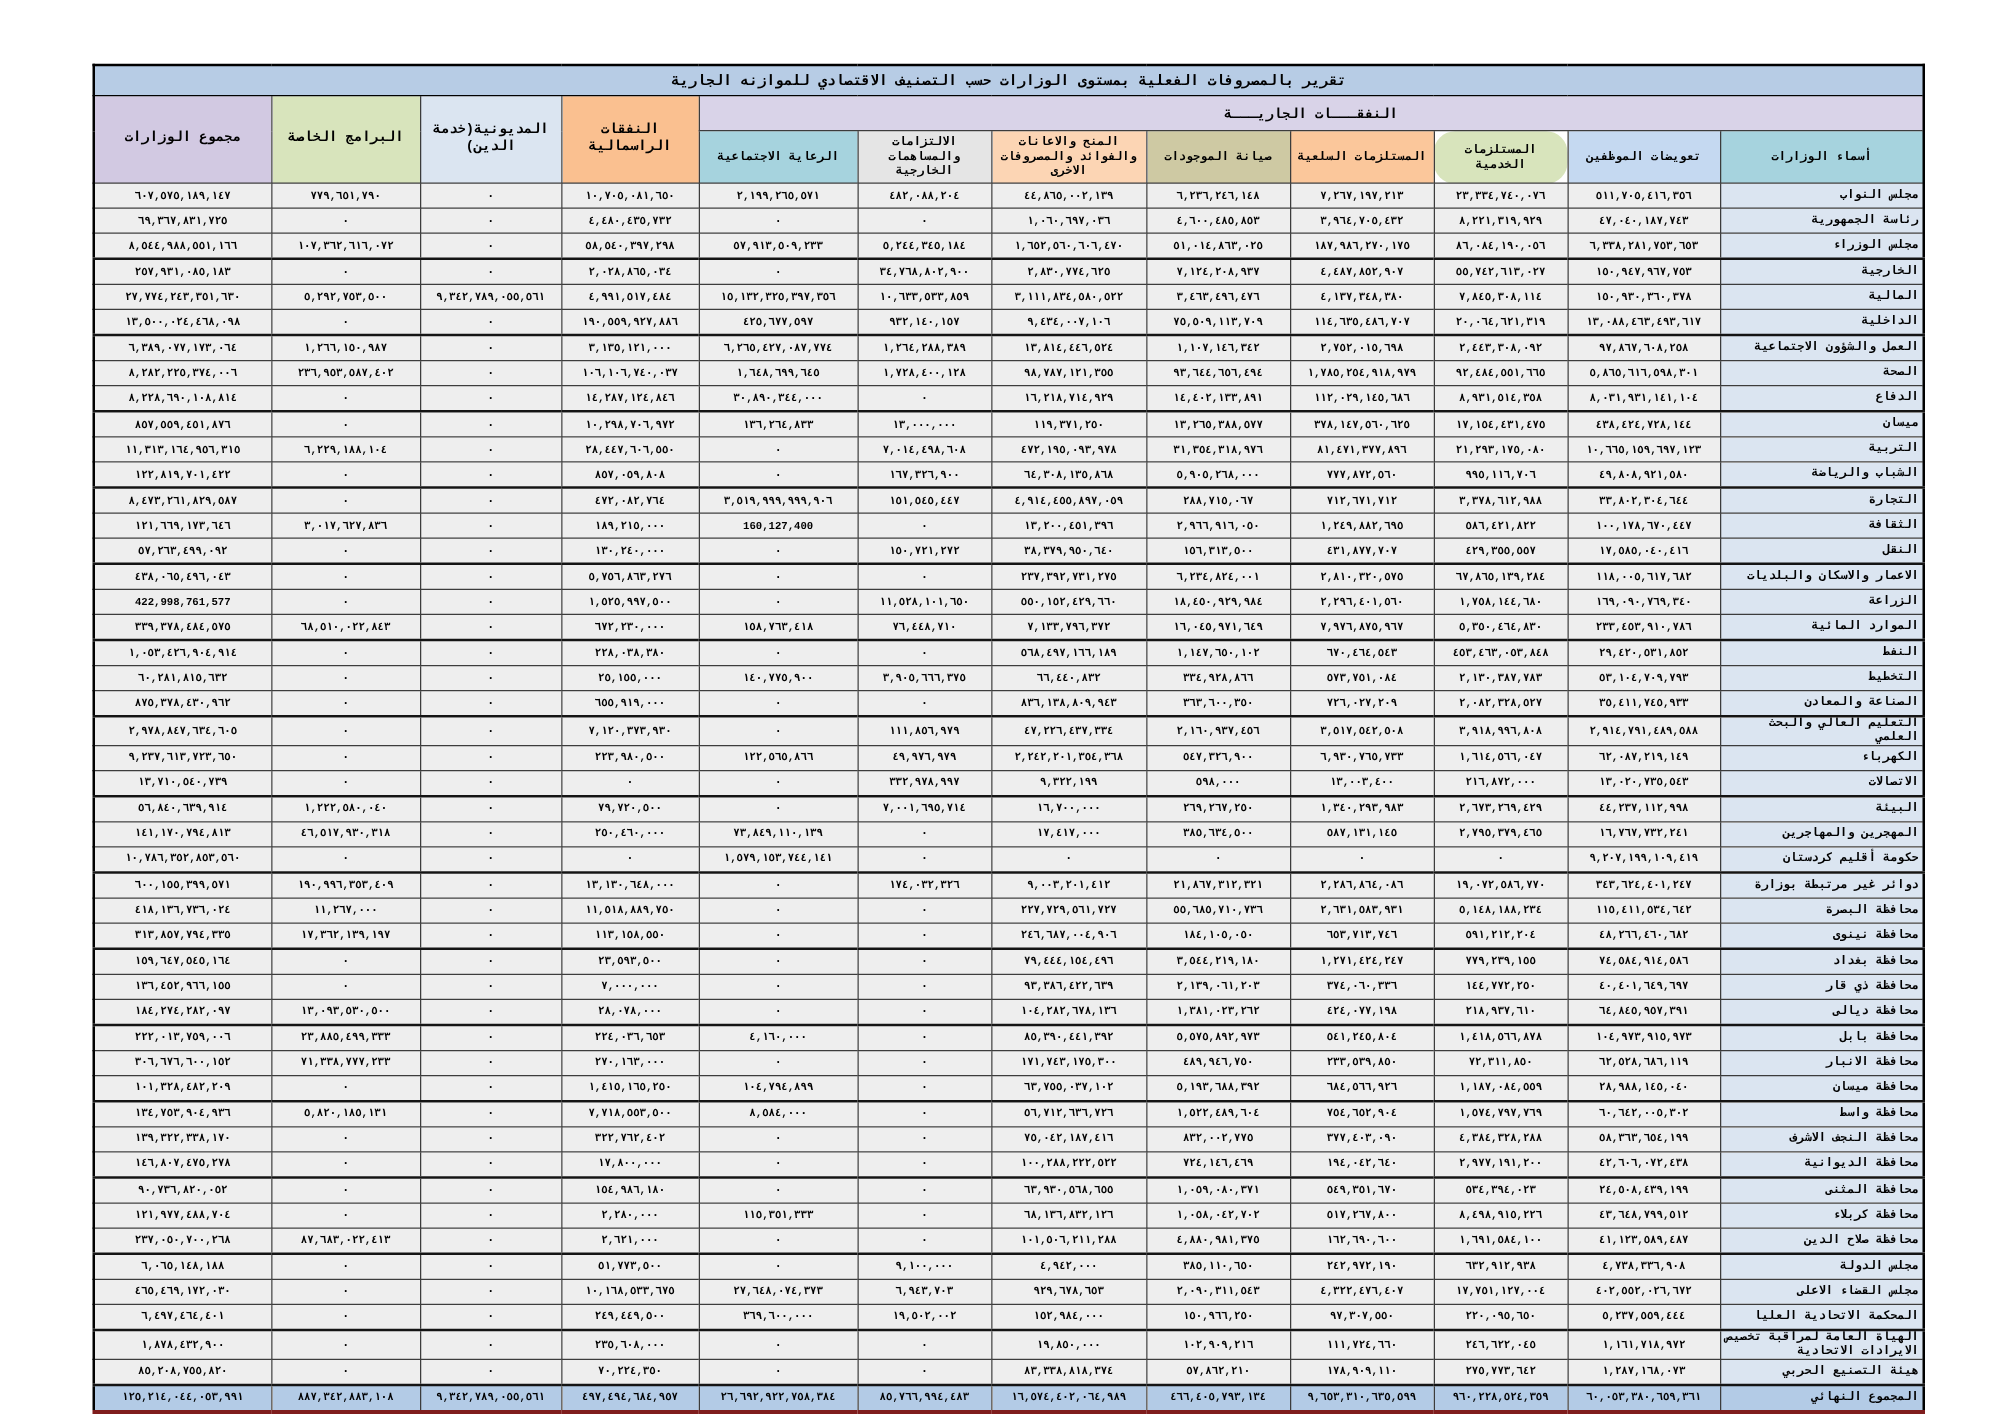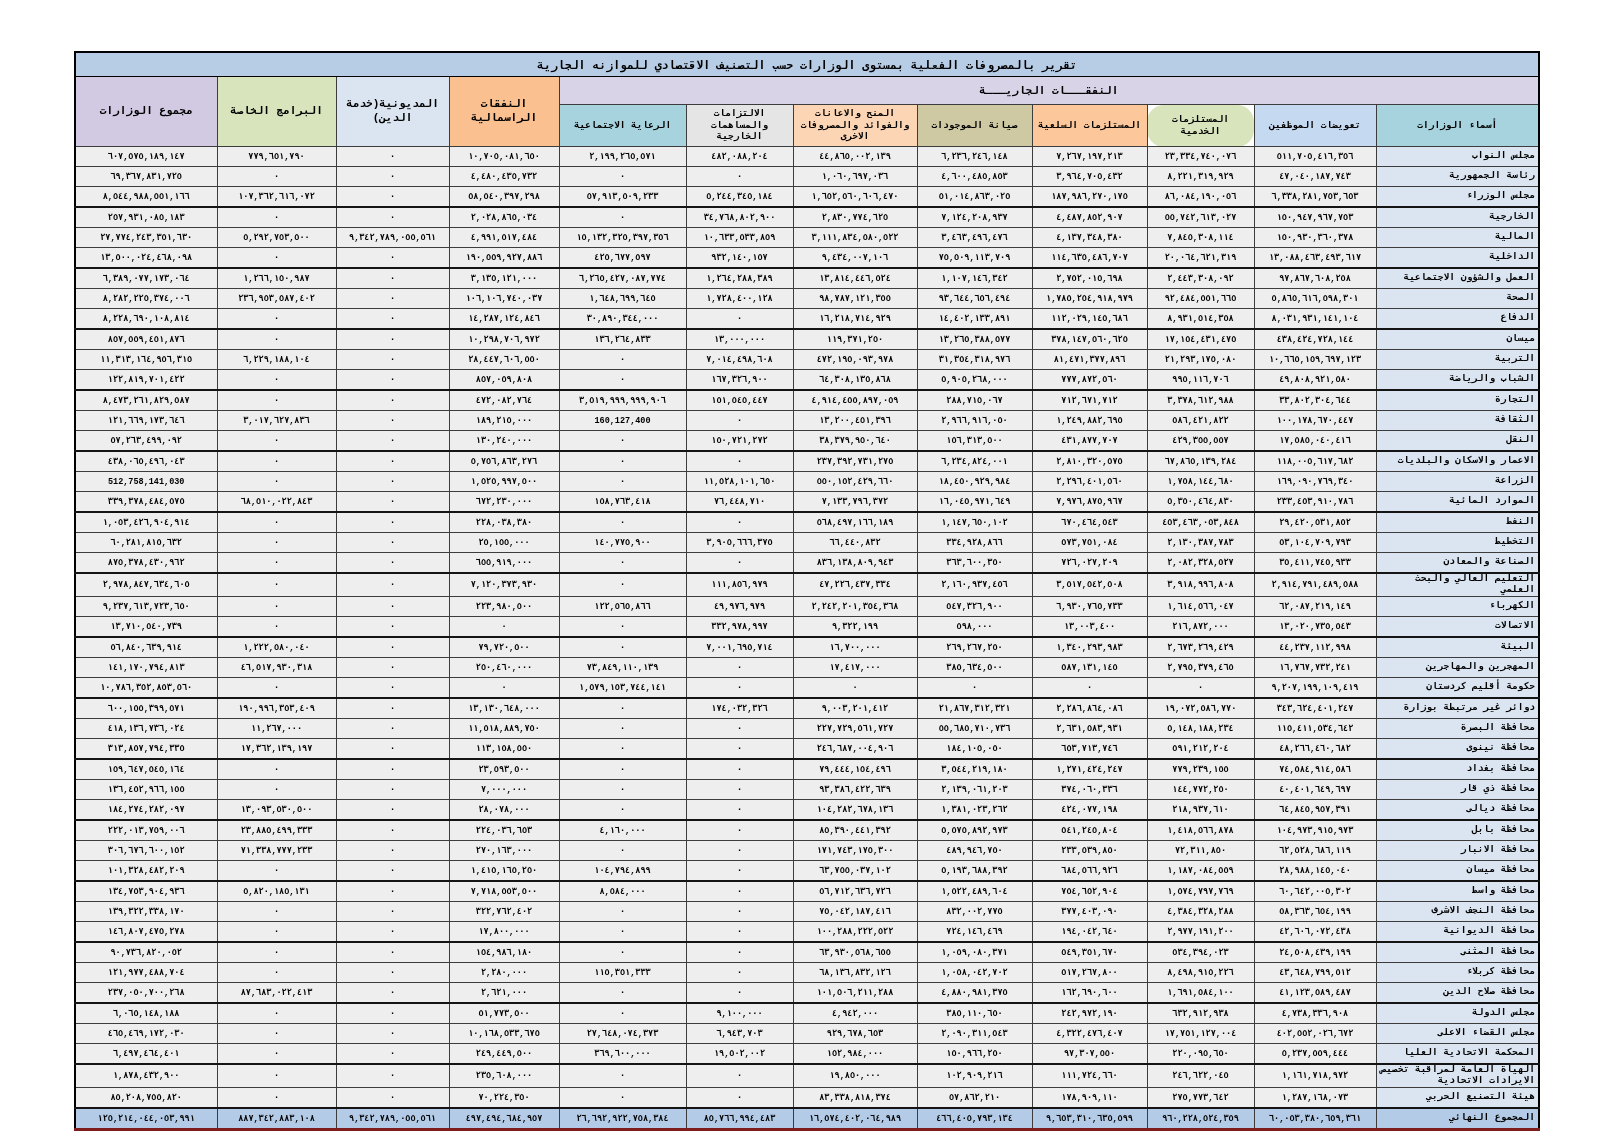--- a/index.html
+++ b/index.html
@@ -309,7 +309,7 @@
           <td class="num">١,٥٢٥,٩٩٧,٥٠٠</td>
           <td class="num">٠</td>
           <td class="num">٠</td>
-          <td class="num">512,758,141,030</td>
+          <td class="num">422,998,761,577</td>
         </tr>
         <tr class="g">
           <td class="name">الموارد المائية</td>

